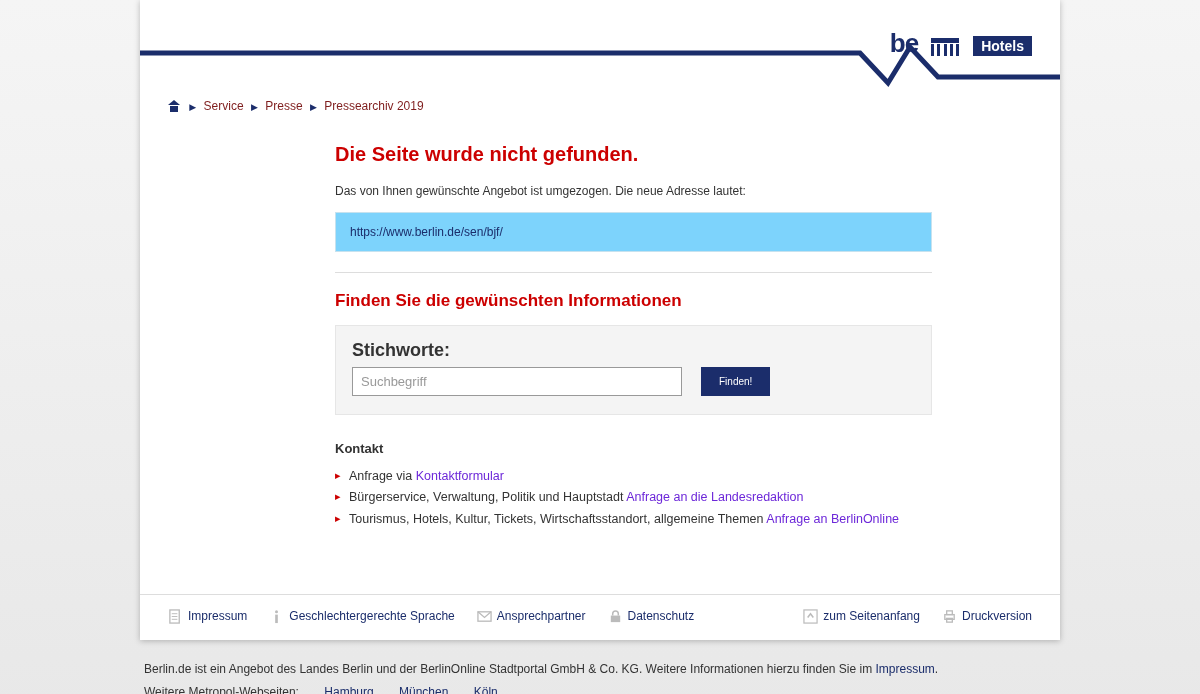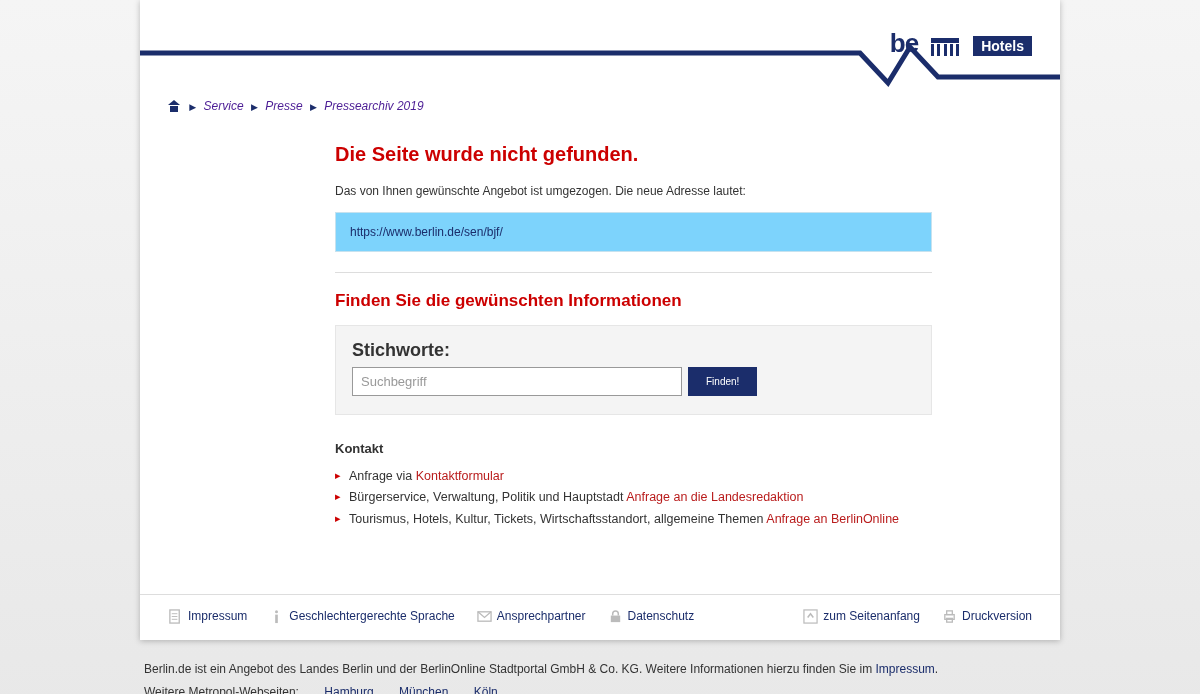--- a/index.html
+++ b/index.html
@@ -81,9 +81,8 @@
     color:#1b2d6b;
   }
   .breadcrumb a, .breadcrumb span.link {
-    color:#4c1d95;
+    color:#7f1d1d;
     text-decoration:none;
-    font-style:italic;
   }
   .breadcrumb .sep {
     color:#1b2d6b;

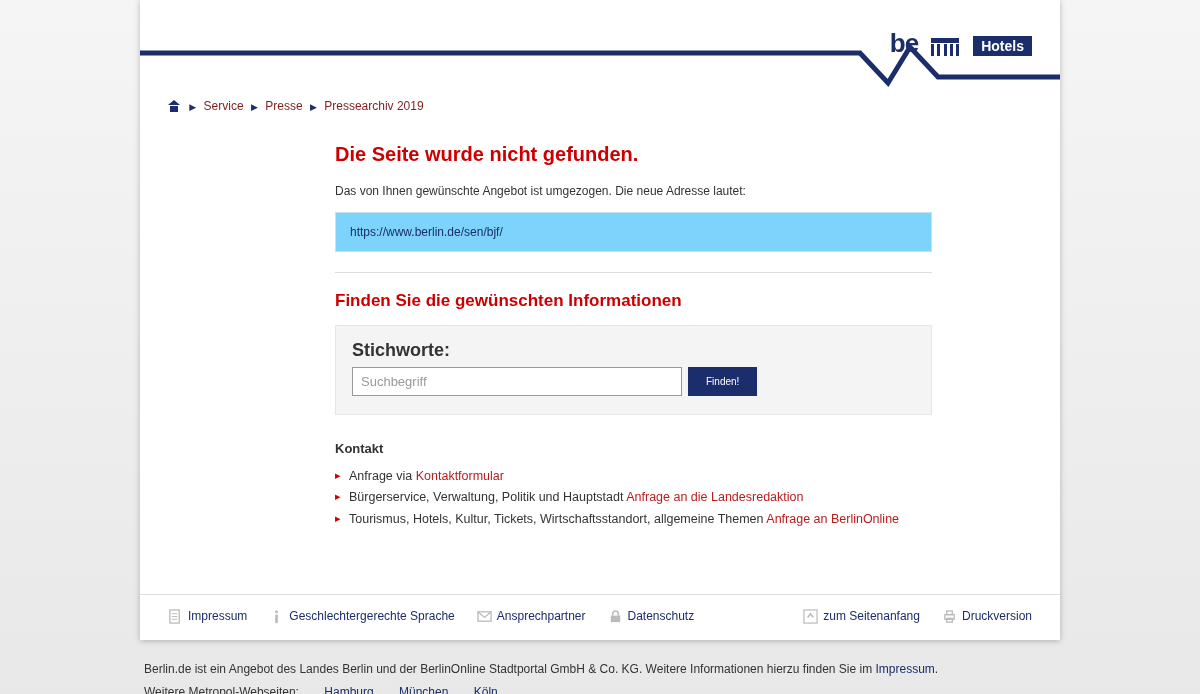--- a/index.html
+++ b/index.html
@@ -163,7 +163,7 @@
     font-size:18px;
     margin-bottom:6px;
   }
-  .search-row { display:flex; gap:6px; align-items:stretch; }
+  .search-row { display:flex; gap:19px; align-items:stretch; }
   .search-row input[type=text]{
     flex:0 0 330px;
     border:1px solid #999;

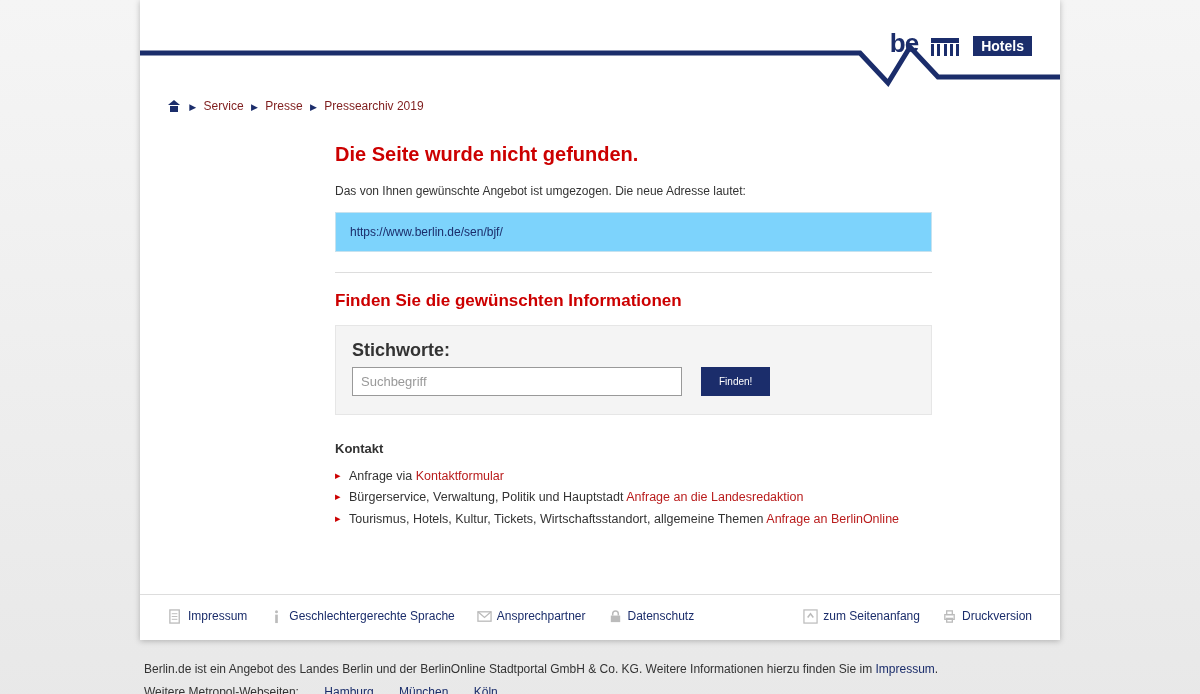--- a/index.html
+++ b/index.html
@@ -197,7 +197,7 @@
     color:#c00;
     font-size:11px;
   }
-  .contact-list a { color:#b91c1c; text-decoration:none; }
+  .contact-list a { color:#6d28d9; text-decoration:none; }
   .footer-bar {
     border-top:1px solid #ddd;
     margin:34px 0 0 0;

